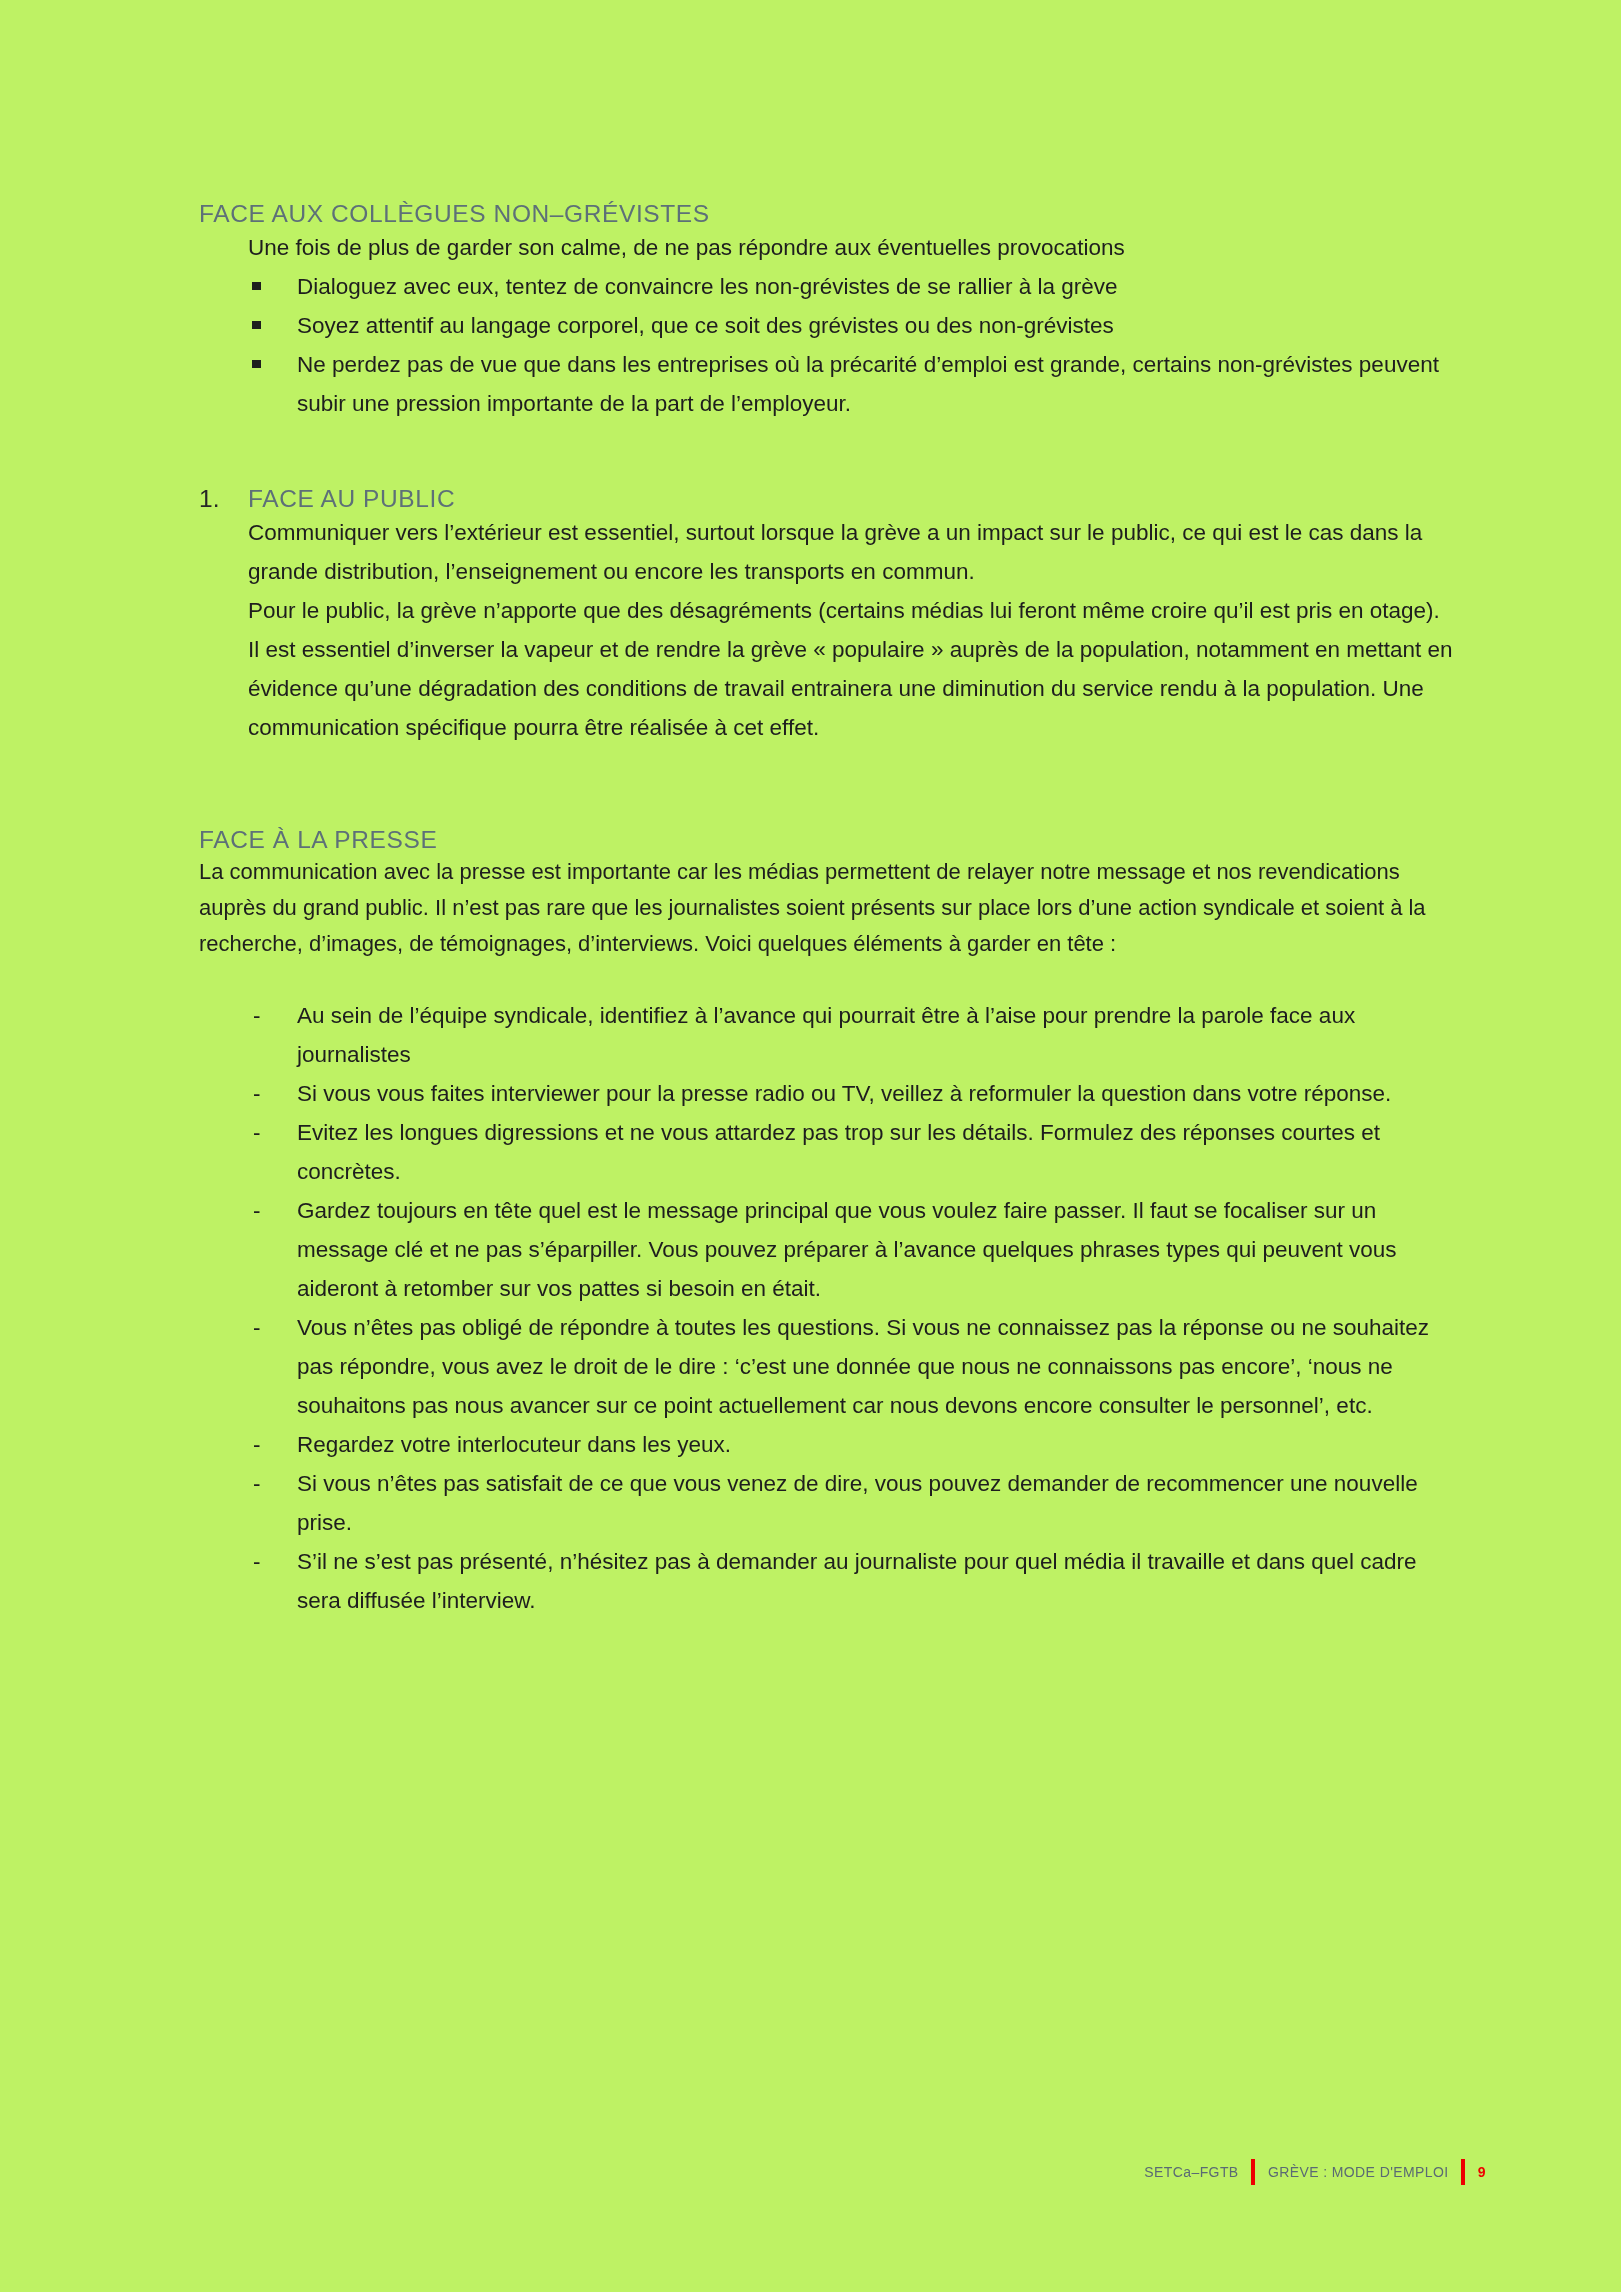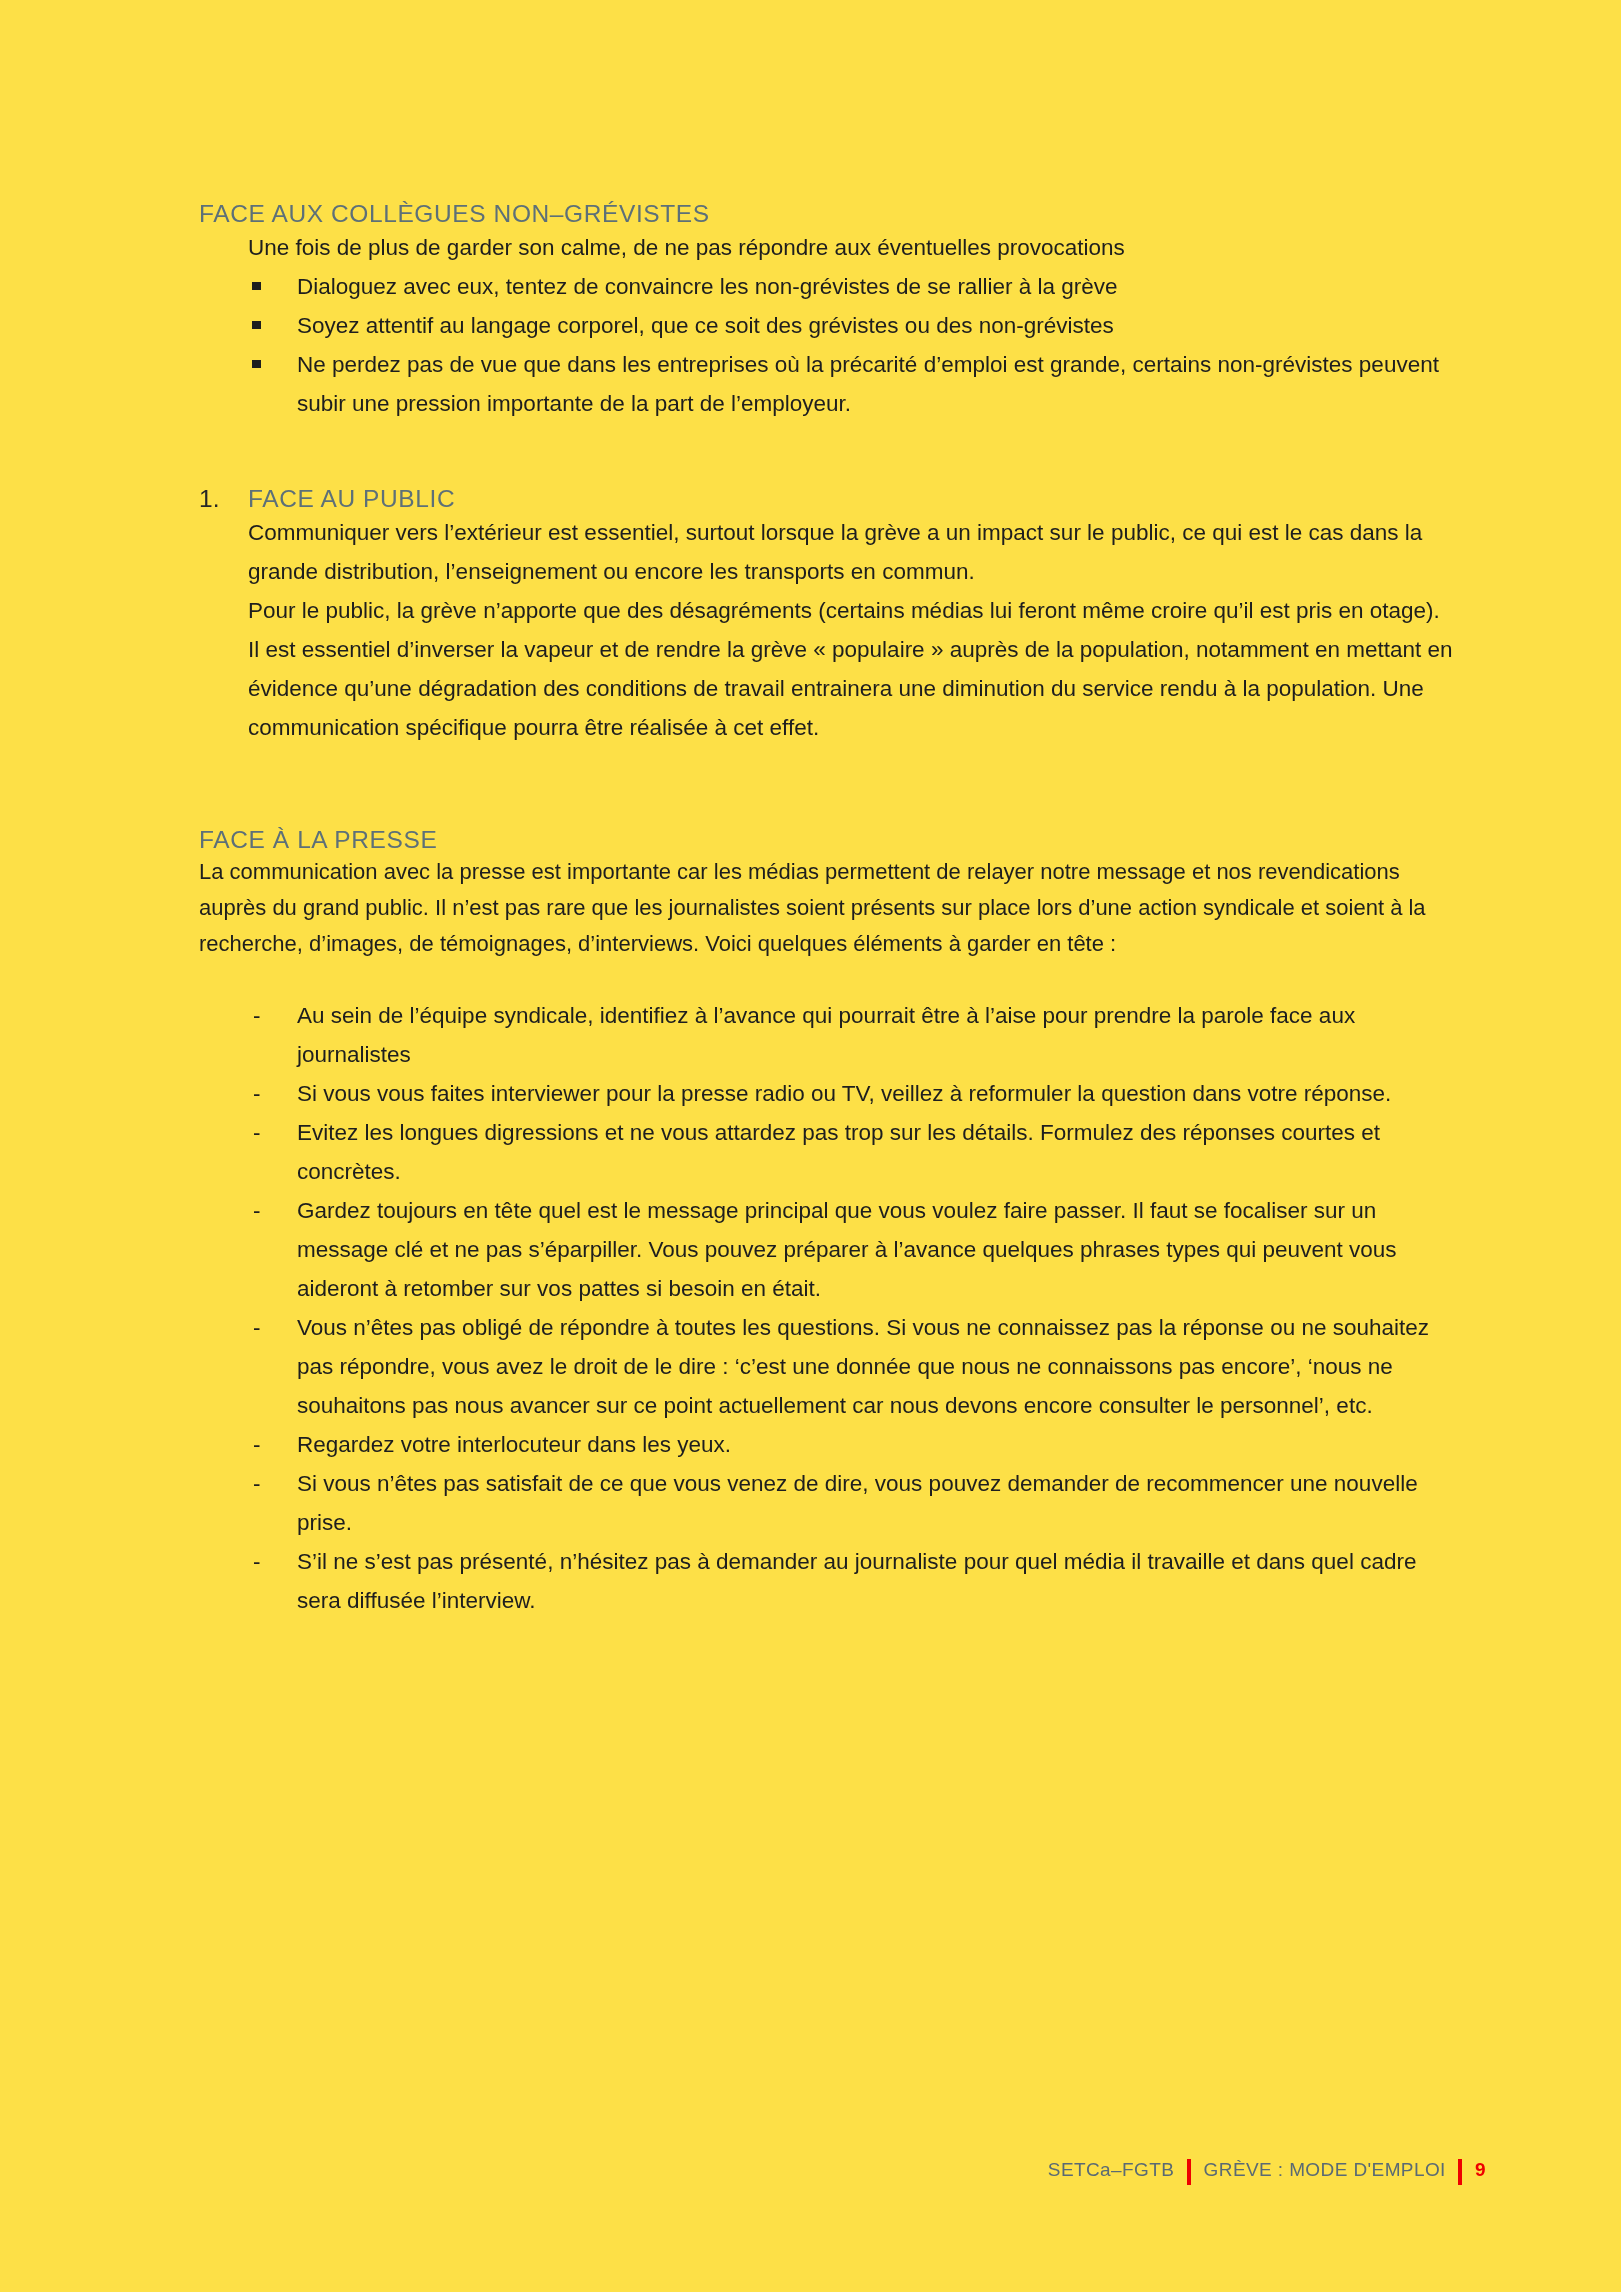--- a/index.html
+++ b/index.html
@@ -7,7 +7,7 @@
     position: relative;
     width: 1621px;
     height: 2293px;
-    background: #fde047;
+    background: #bef264;
     font-family: "Liberation Sans", sans-serif;
     color: #1e1e1e;
     overflow: hidden;

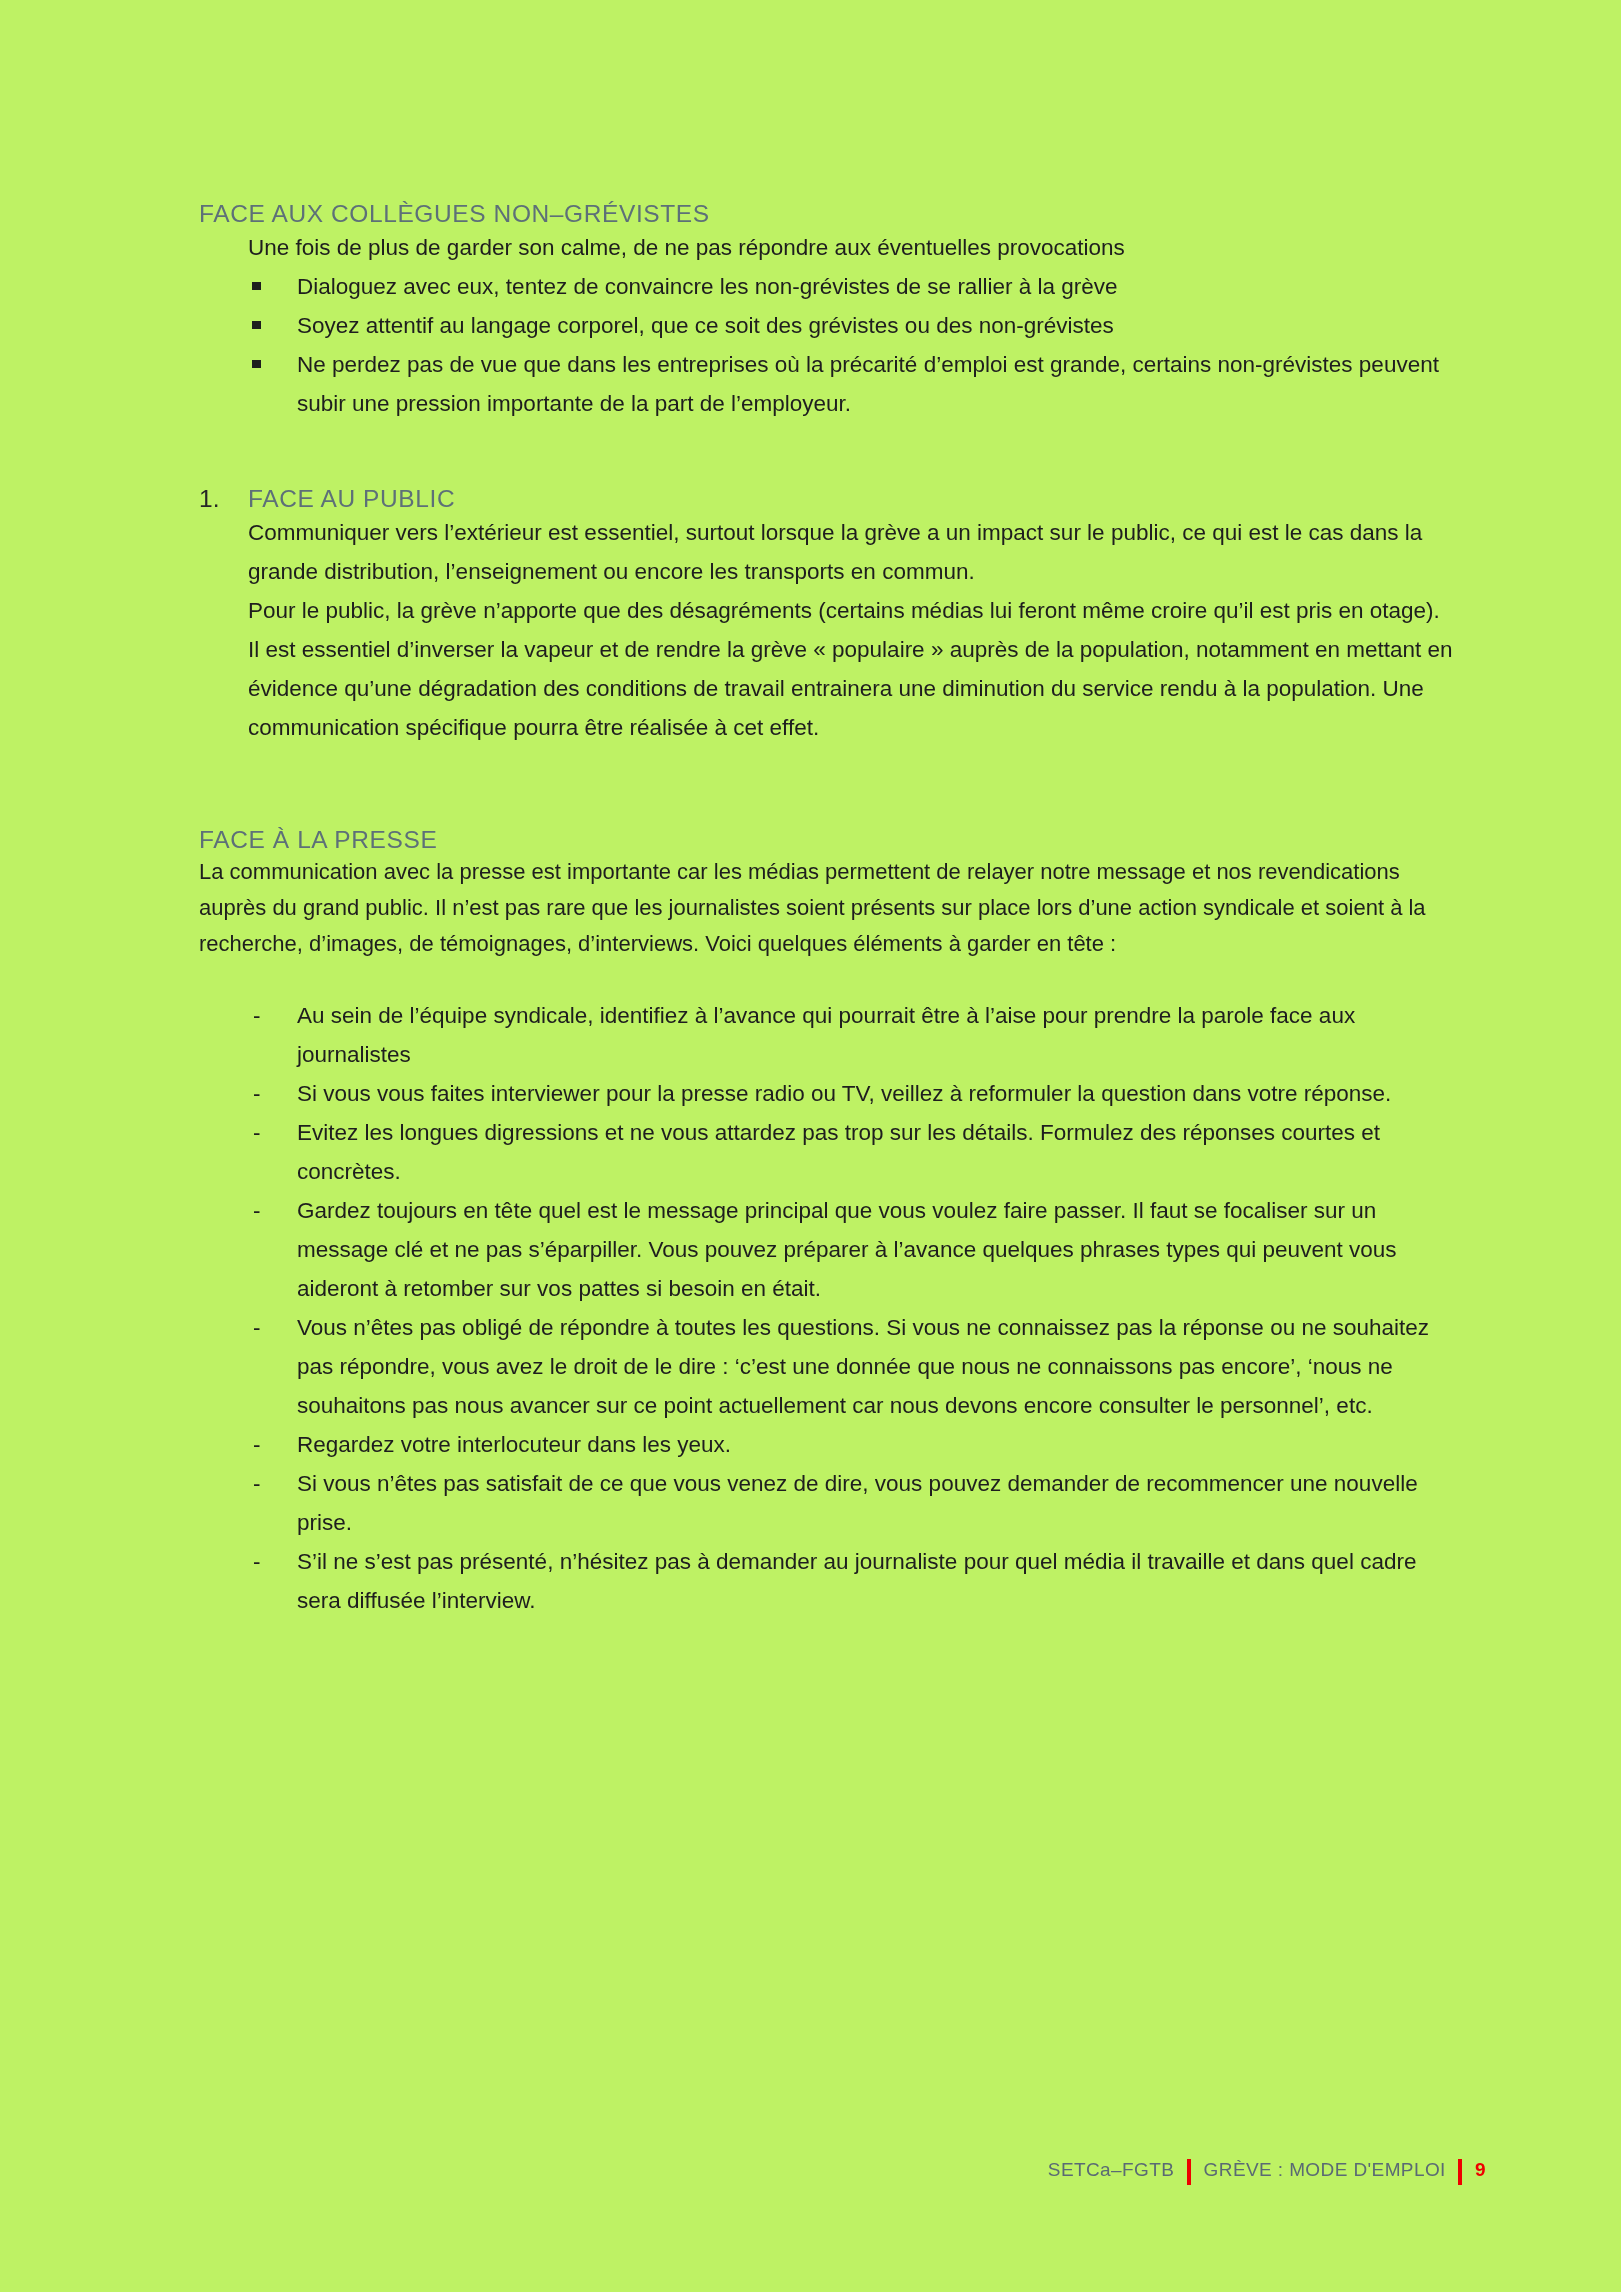--- a/index.html
+++ b/index.html
@@ -80,9 +80,9 @@
     top: 2159px;
     right: 135px;
     display: flex;
-    align-items: flex-start;
+    align-items: center;
     gap: 12.7px;
-    font-size: 19px;
+    font-size: 14px;
     letter-spacing: 0.4px;
     color: #5a6a74;
     white-space: nowrap;

